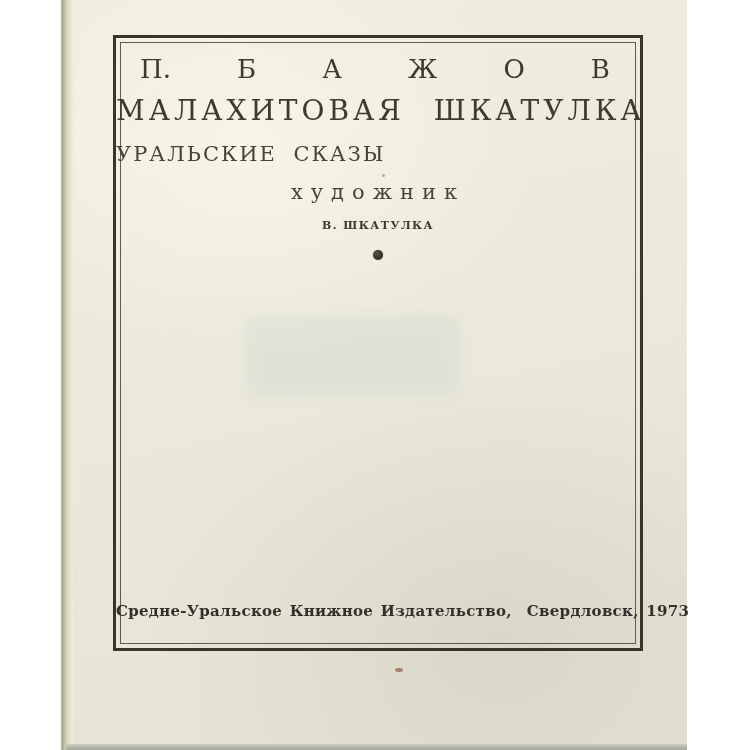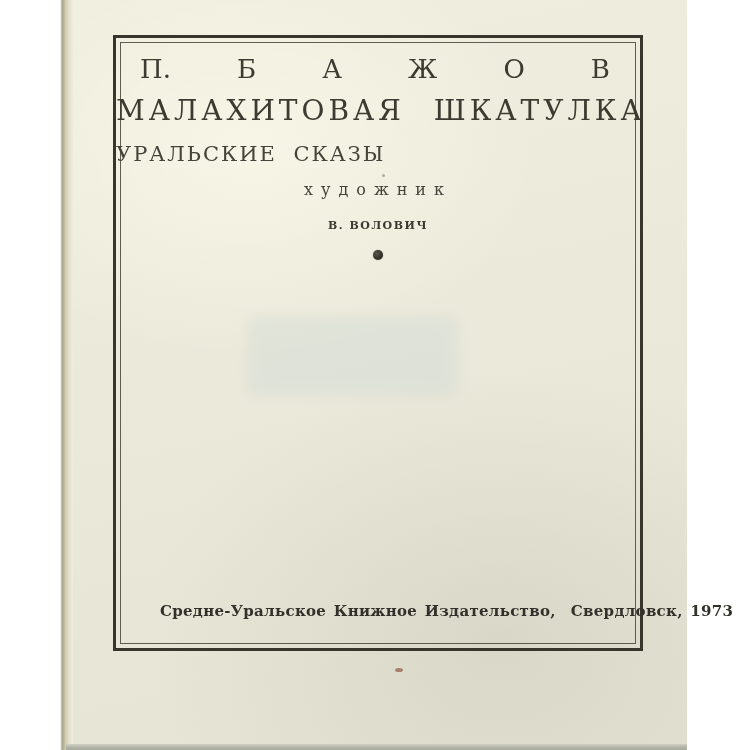--- a/index.html
+++ b/index.html
@@ -127,7 +127,7 @@
     left: 0; right: 0;
     top: 142px;
     text-align: center;
-    font-size: 16px;
+    font-size: 21px;
     line-height: 1.2;
     letter-spacing: 8px;
     color: #45433a;

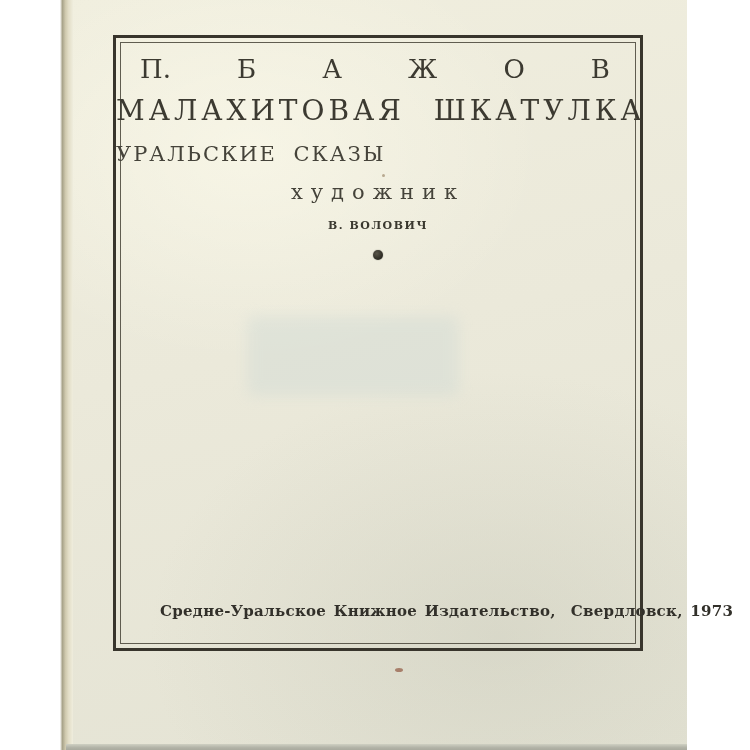--- a/index.html
+++ b/index.html
@@ -209,7 +209,7 @@
       <div class="subtitle">УРАЛЬСКИЕ СКАЗЫ</div>
       <div class="print-fleck"></div>
       <div class="artist-label">художник</div>
-      <div class="artist-name">В. ВОЛОВИЧ</div>
+      <div class="artist-name">В. ШКАТУЛКА</div>
       <div class="separator-dot"></div>
       <div class="imprint">Средне-Уральское Книжное Издательство,&nbsp; Свердловск, 1973</div>
     </div>

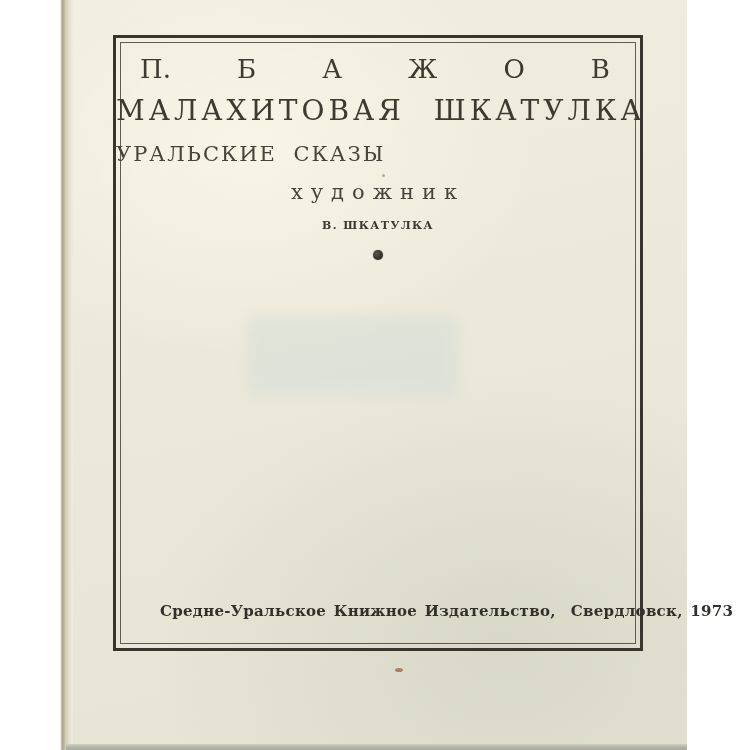--- a/index.html
+++ b/index.html
@@ -168,7 +168,6 @@
     word-spacing: 2px;
     color: #32302a;
     white-space: nowrap;
-    padding-left: 44px;
   }
   
   .print-fleck {

